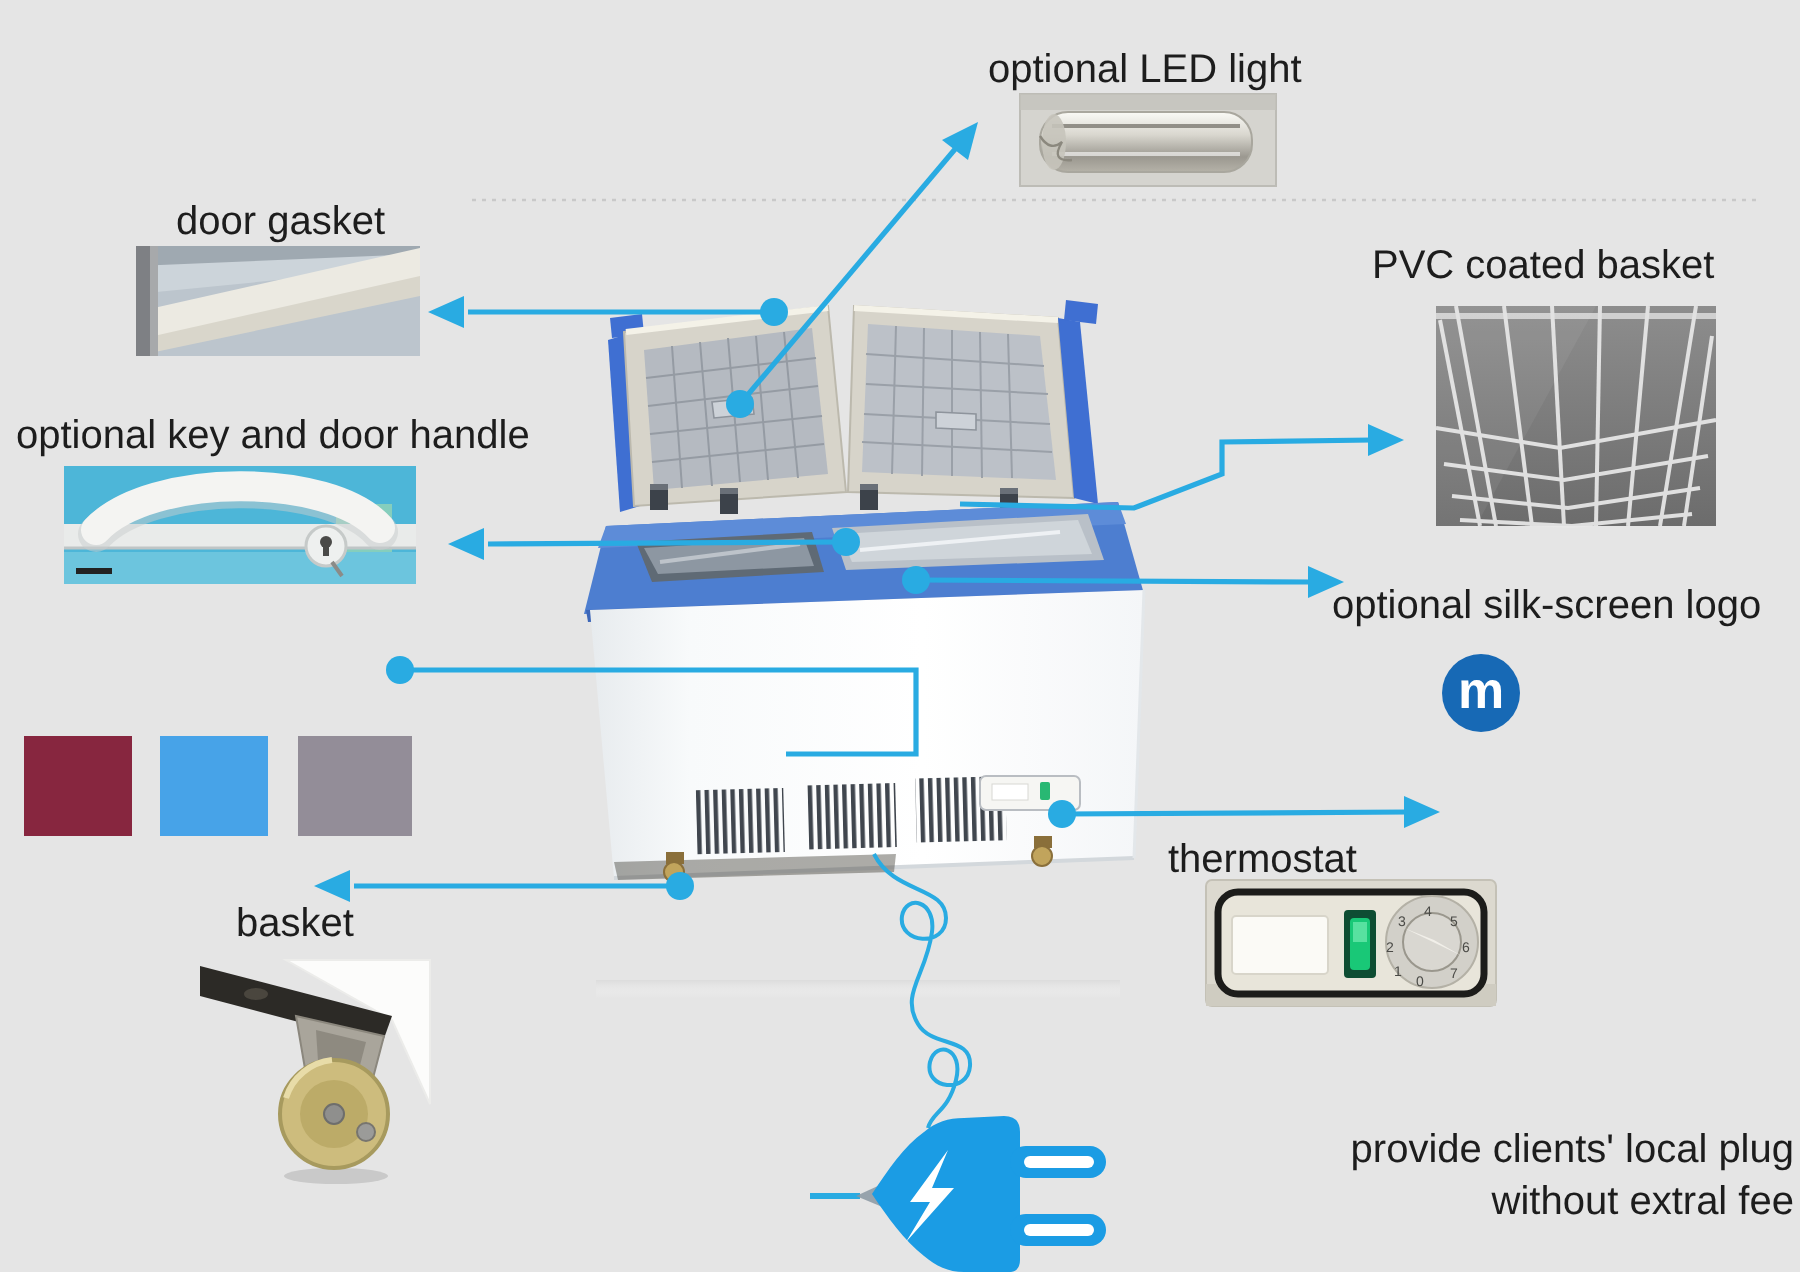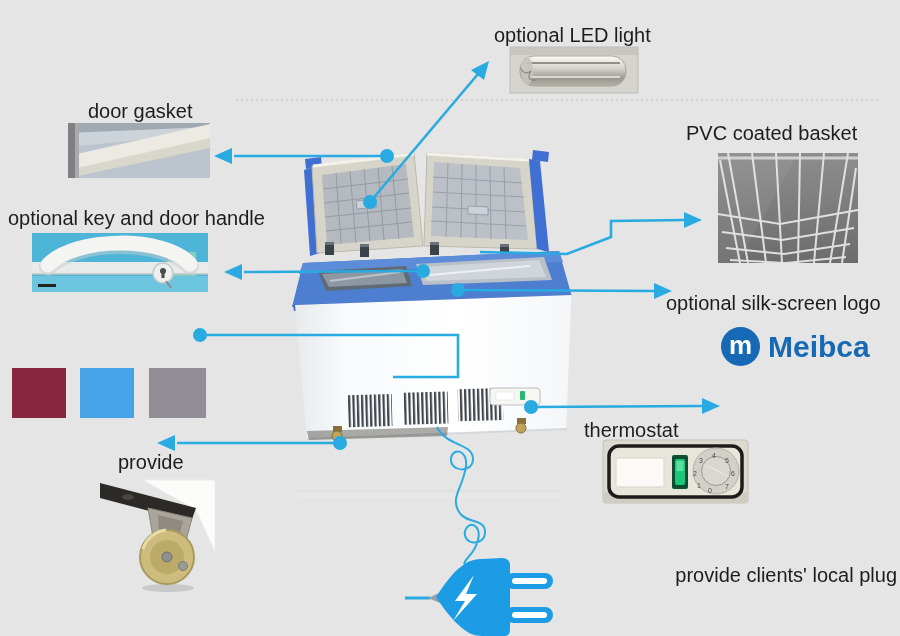--- a/index.html
+++ b/index.html
@@ -299,7 +299,6 @@
   <div class="mark" style="background-color: rgb(23, 105, 181);">
     <span>m</span>
   </div>
-  <div class="word" style="color: rgb(23, 105, 181);">Meibca</div>
 </div>
 
 </div>

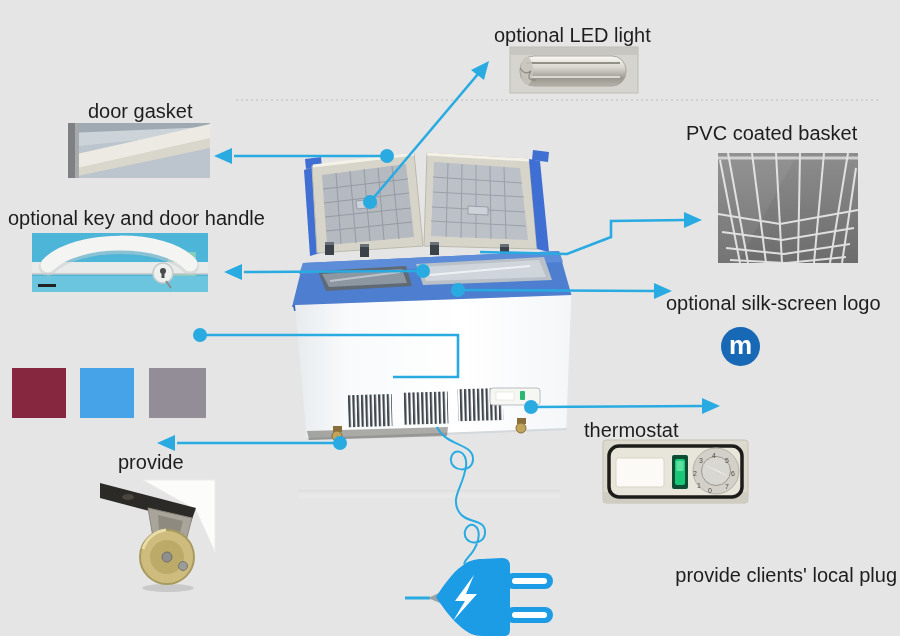--- a/index.html
+++ b/index.html
@@ -284,7 +284,7 @@
 <div class="label" style="left:88px;top:100px">door gasket</div>
 <div class="label" style="left:686px;top:122px">PVC coated basket</div>
 <div class="label" style="left:666px;top:292px">optional silk-screen logo</div>
-<div class="label" style="left:118px;top:451px">provide</div>
+<div class="label" style="left:118px;top:451px">basket</div>
 <div class="label" style="left:584px;top:419px">thermostat</div>
 
 <div id="plug-note">

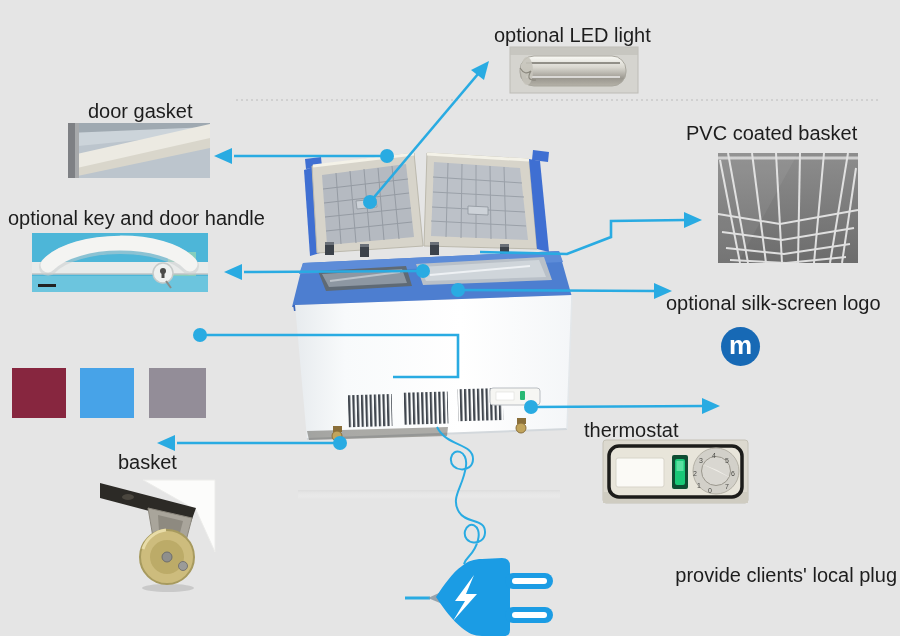--- a/index.html
+++ b/index.html
@@ -289,6 +289,7 @@
 
 <div id="plug-note">
   <div>provide clients' local plug</div>
+  <div>without extral fee</div>
 </div>
 
 <div class="swatch" style="left: 12px; top: 368px; background-color: rgb(135, 38, 63);"></div>

